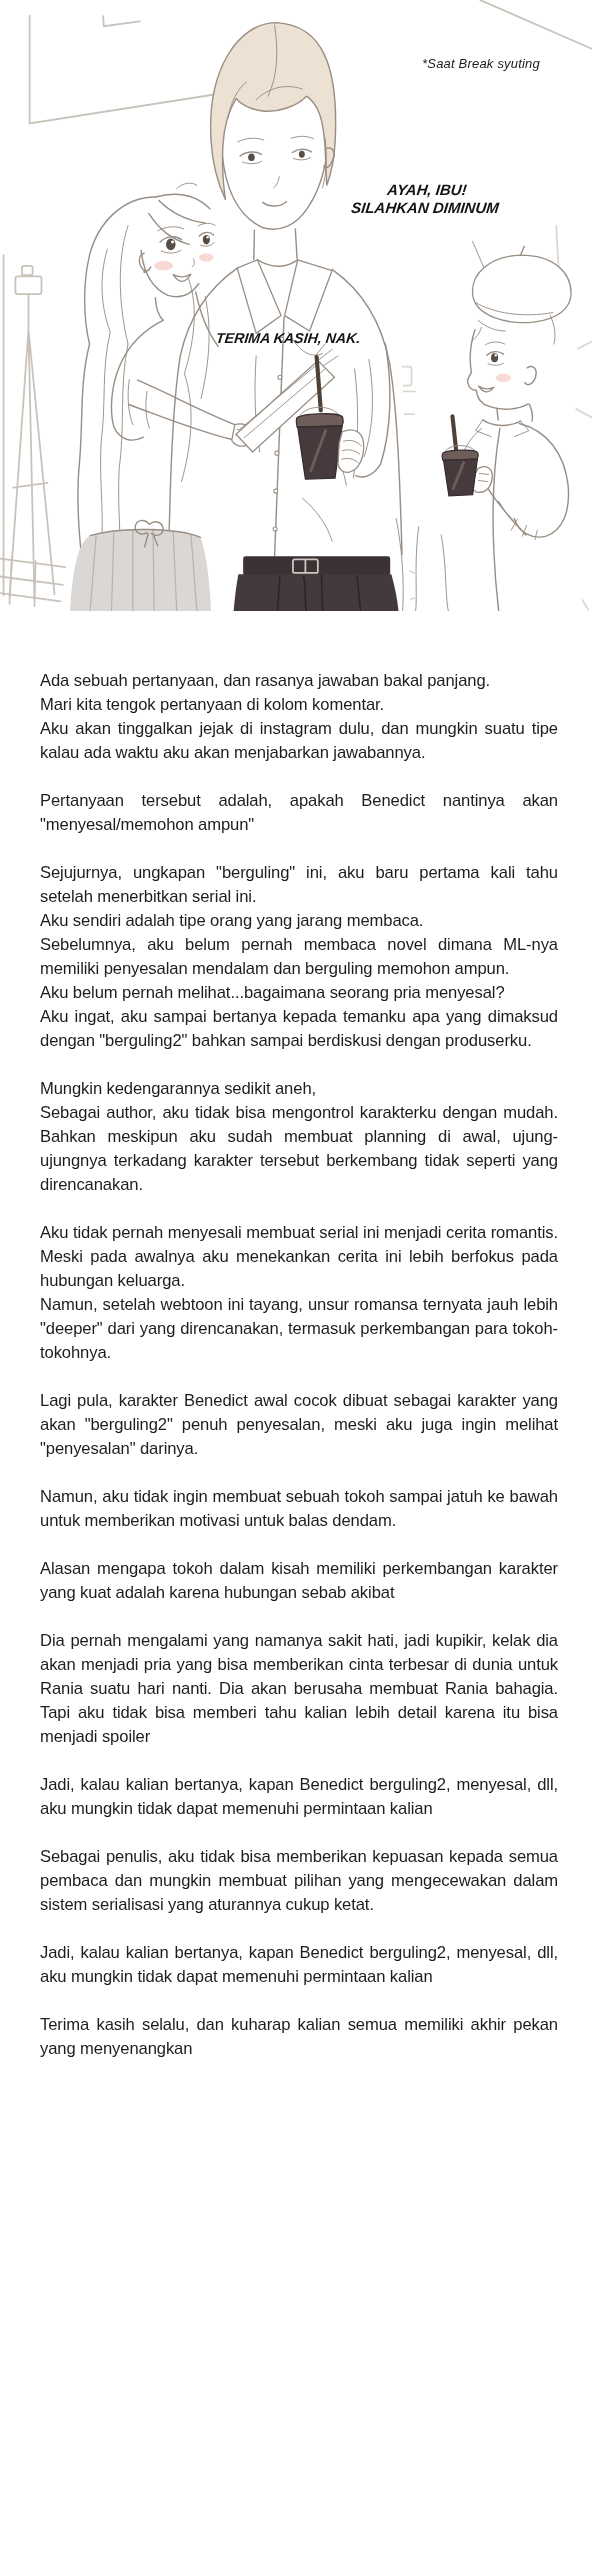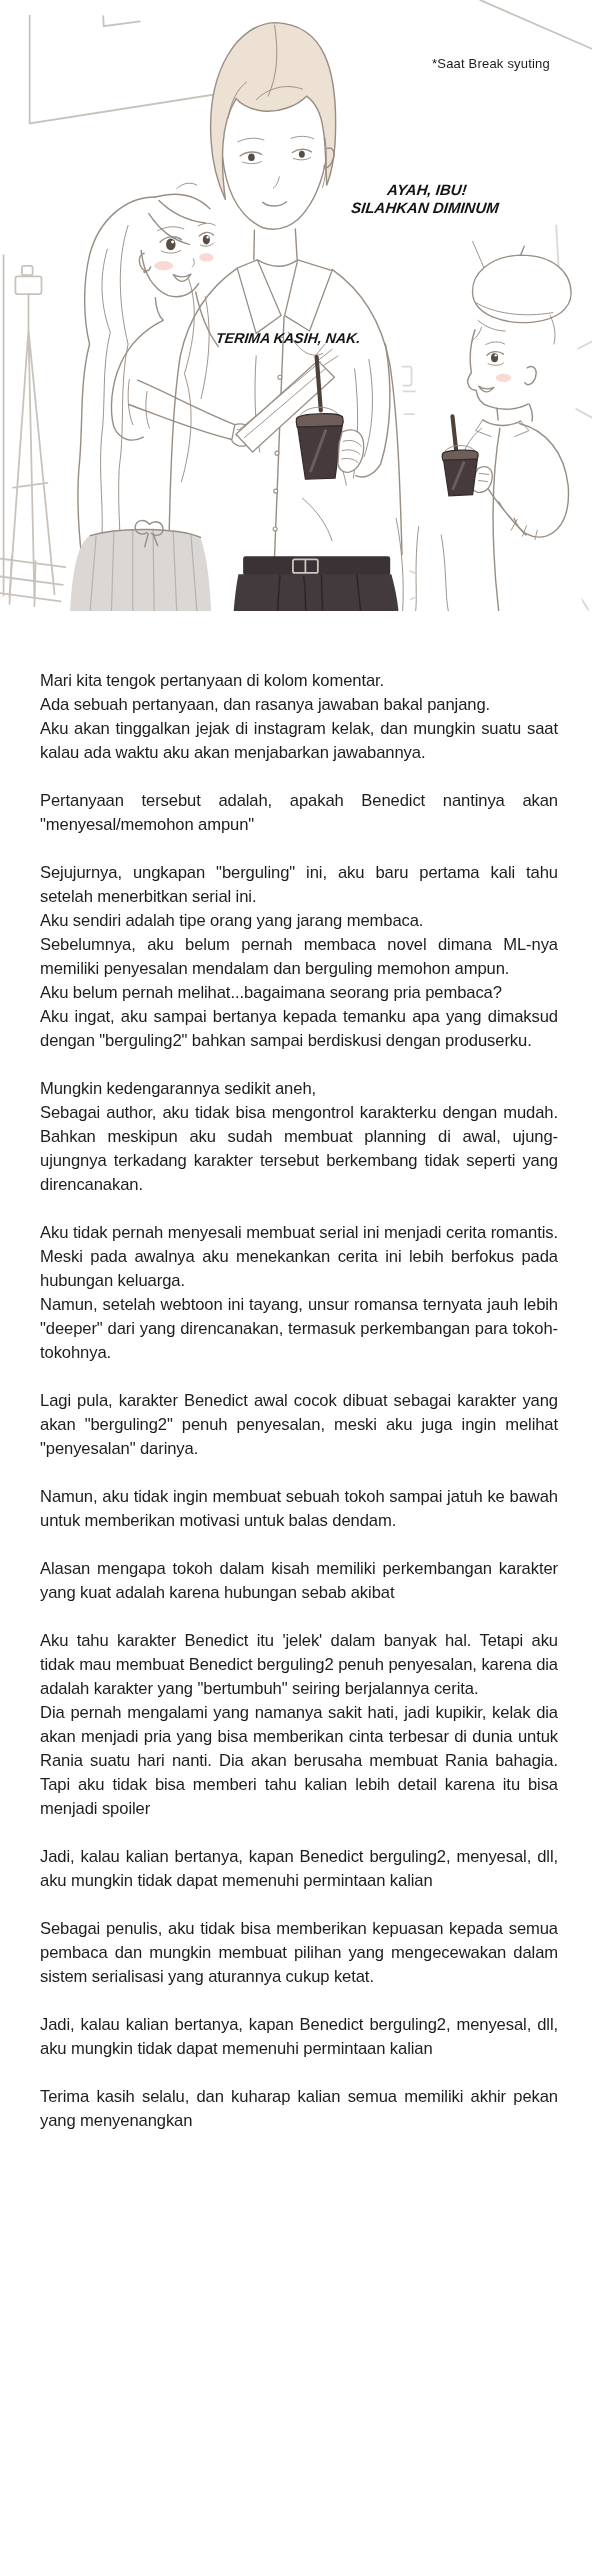--- a/index.html
+++ b/index.html
@@ -11,7 +11,7 @@
         font-family:"Liberation Sans",sans-serif;color:var(--ink);}
   .scene{position:absolute;top:0;left:0;width:593px;height:611px;}
   .scene svg{display:block;}
-  .caption{position:absolute;left:432px;top:56px;width:154px;
+  .caption{position:absolute;left:422px;top:56px;width:154px;font-style:italic;
            font-size:13px;letter-spacing:0.2px;color:#1c1c1c;white-space:nowrap;}
   .bubble{position:absolute;font-weight:700;font-style:italic;color:#141414;
           text-align:center;transform:skewX(-6deg);line-height:1.2;white-space:nowrap;}

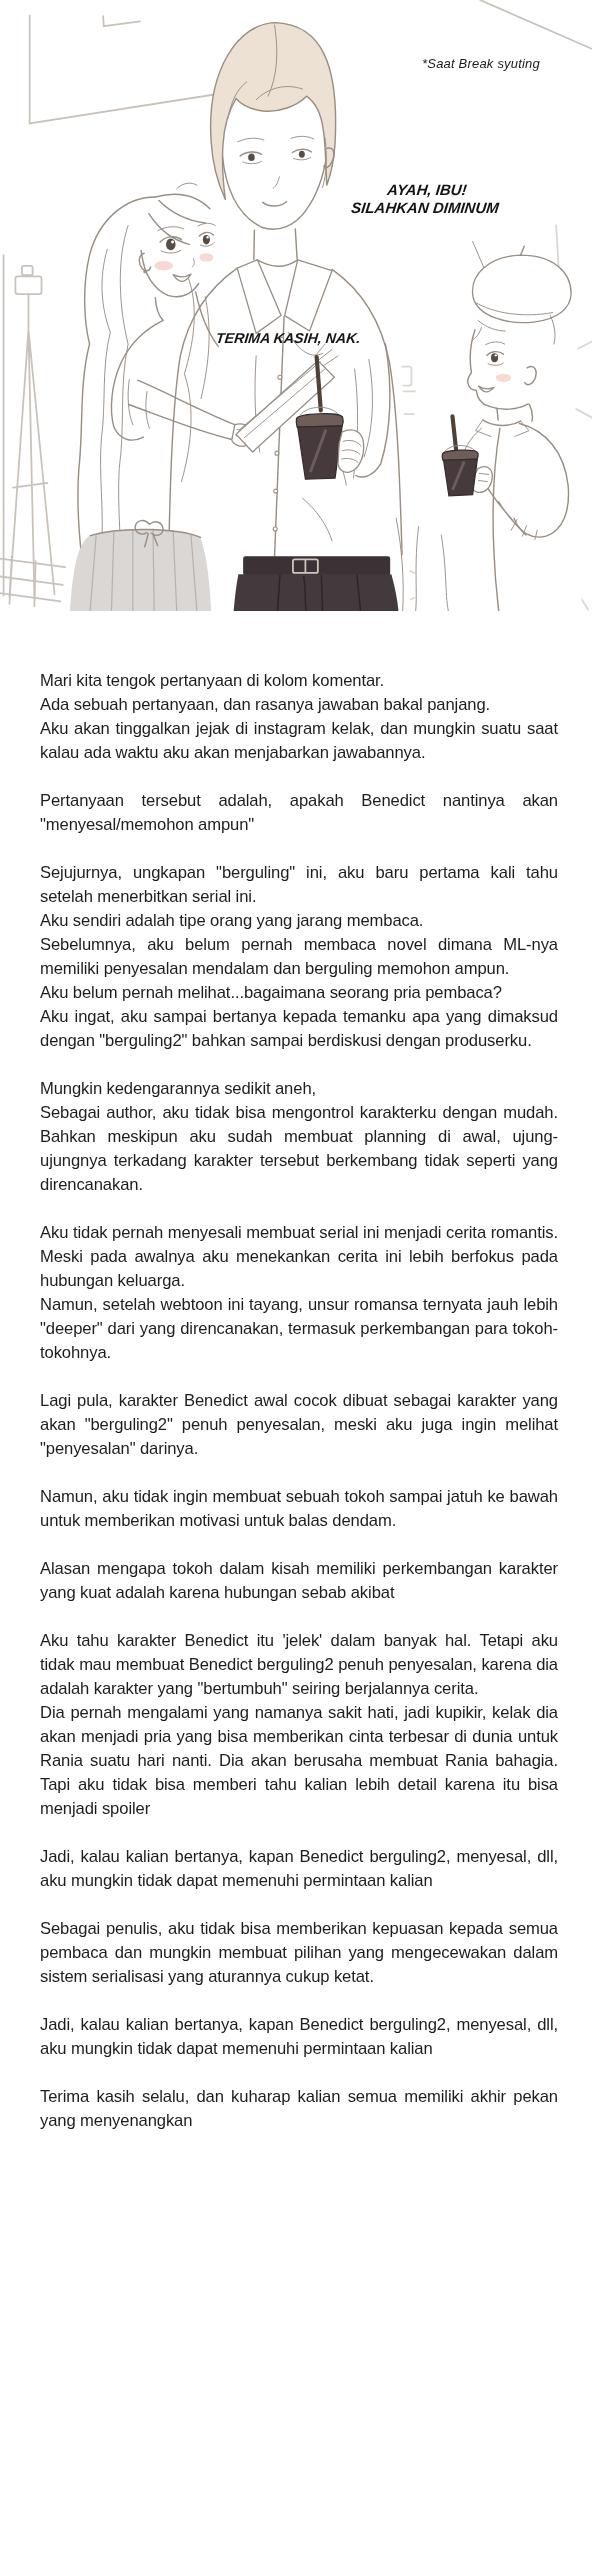--- a/index.html
+++ b/index.html
@@ -216,8 +216,8 @@
 
   <div class="note" id="author-note">
       <div class="para">
+        <div class="seg">Ada sebuah pertanyaan, dan rasanya jawaban bakal panjang.</div>
         <div class="seg">Mari kita tengok pertanyaan di kolom komentar.</div>
-        <div class="seg">Ada sebuah pertanyaan, dan rasanya jawaban bakal panjang.</div>
         <div class="seg">Aku akan tinggalkan jejak di instagram kelak, dan mungkin suatu saat kalau ada waktu aku akan menjabarkan jawabannya.</div>
       </div>
       <div class="para">

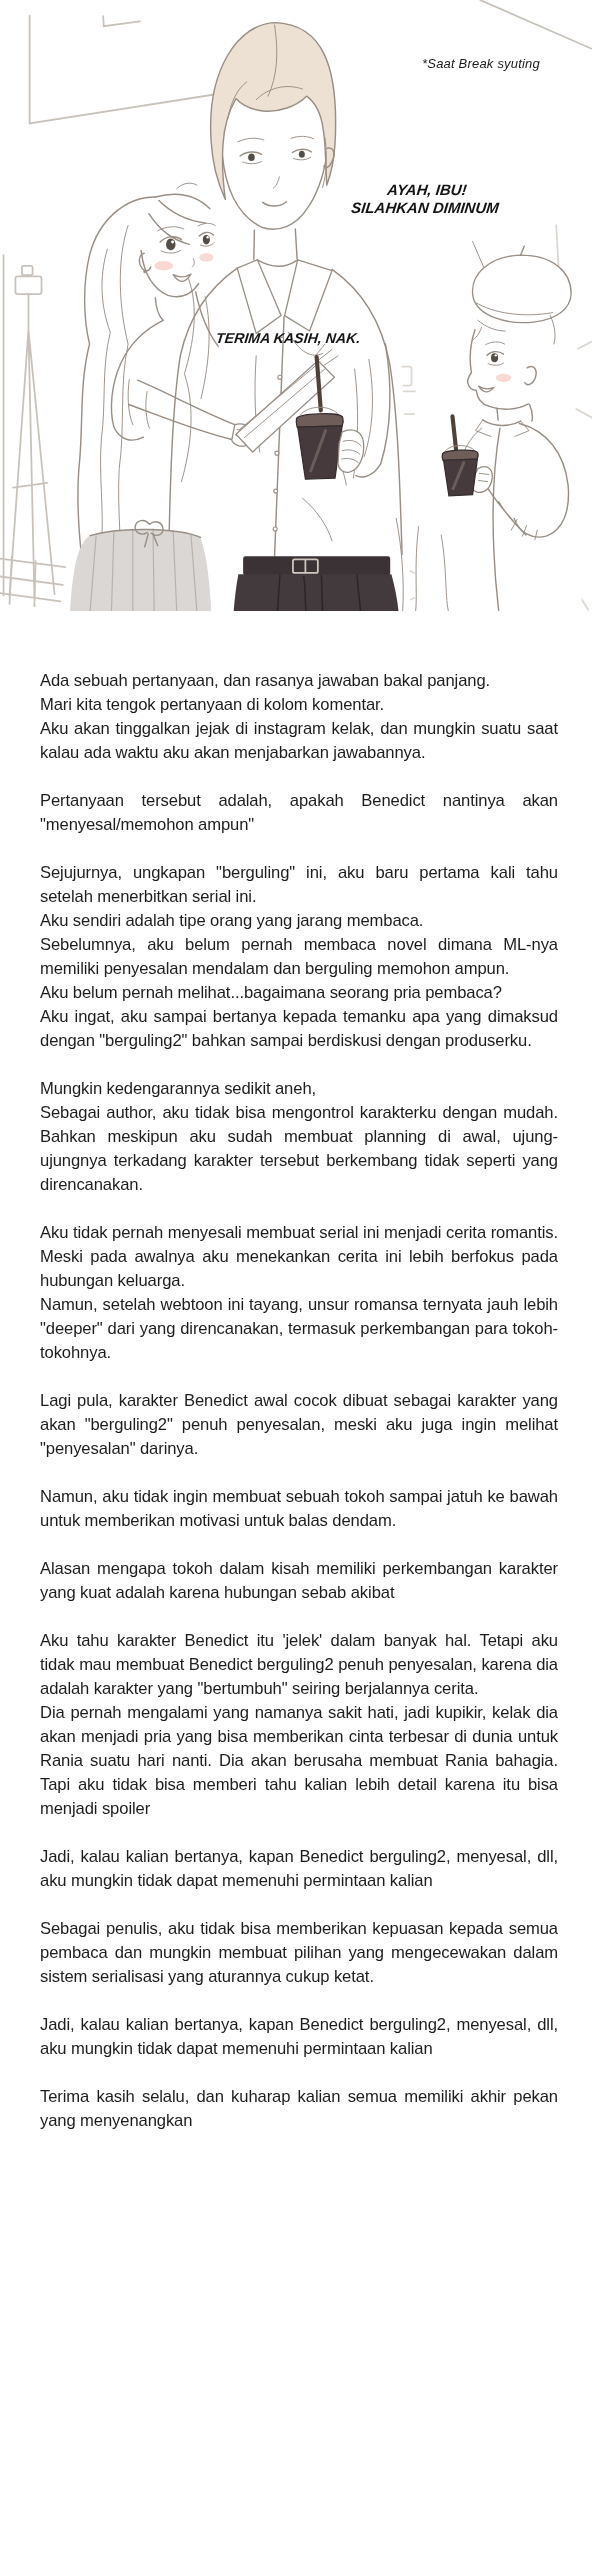--- a/index.html
+++ b/index.html
@@ -218,7 +218,7 @@
       <div class="para">
         <div class="seg">Ada sebuah pertanyaan, dan rasanya jawaban bakal panjang.</div>
         <div class="seg">Mari kita tengok pertanyaan di kolom komentar.</div>
-        <div class="seg">Aku akan tinggalkan jejak di instagram kelak, dan mungkin suatu saat kalau ada waktu aku akan menjabarkan jawabannya.</div>
+        <div class="seg">Aku akan tinggalkan jejak di instagram dulu, dan mungkin suatu tipe kalau ada waktu aku akan menjabarkan jawabannya.</div>
       </div>
       <div class="para">
         <div class="seg">Pertanyaan tersebut adalah, apakah Benedict nantinya akan "menyesal/memohon ampun"</div>

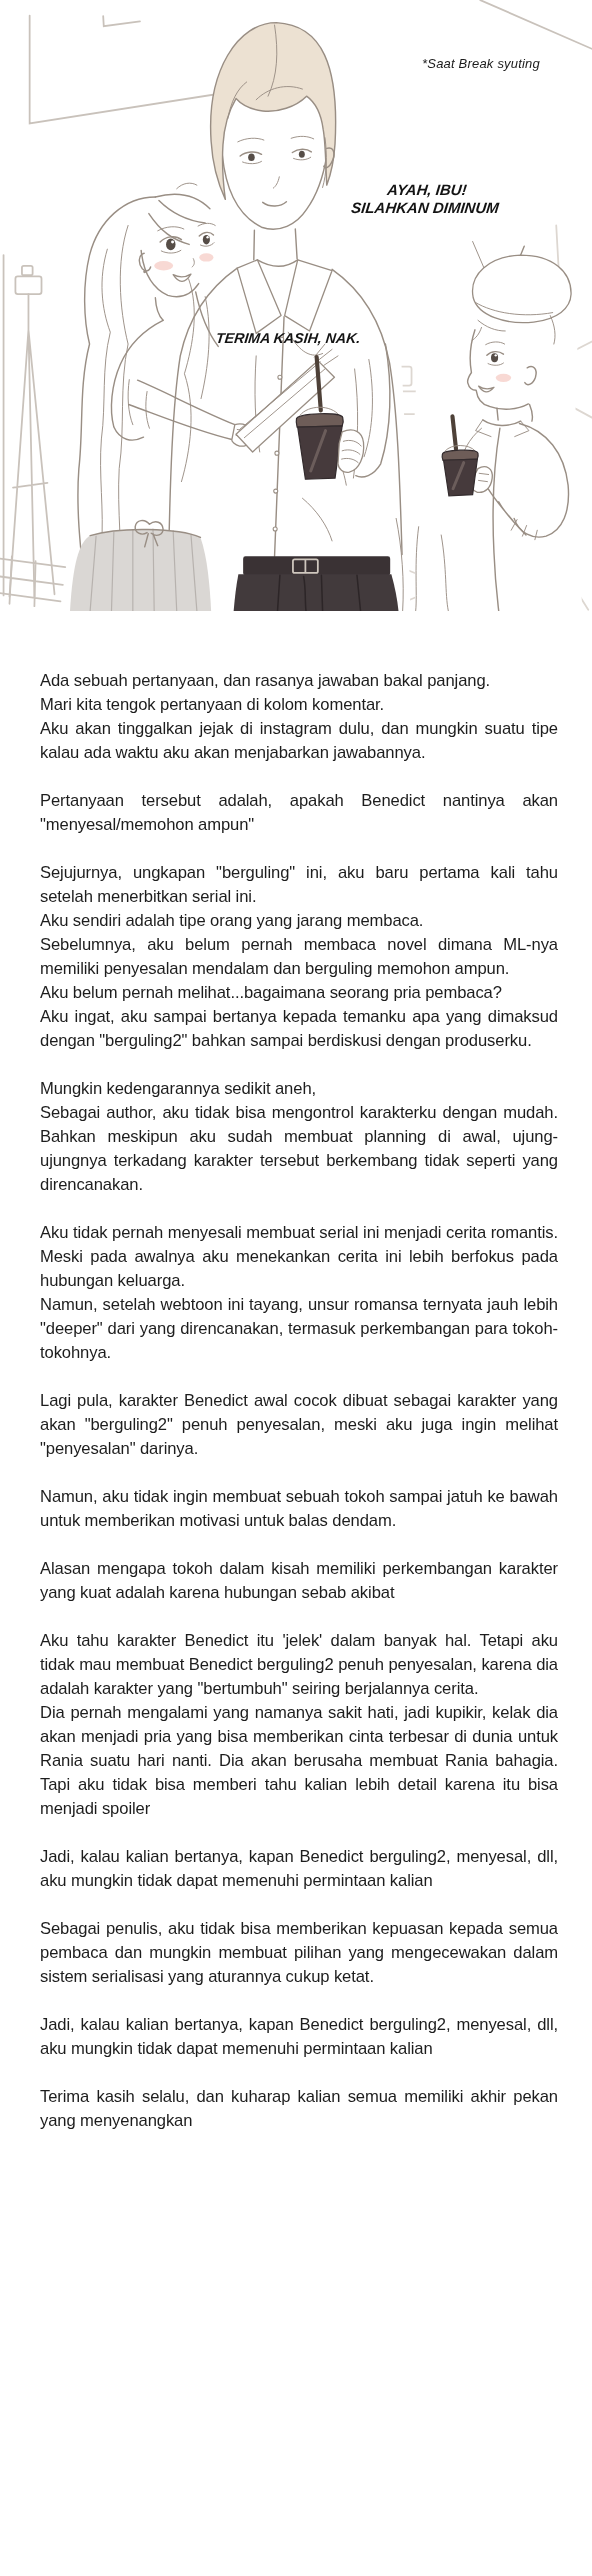--- a/index.html
+++ b/index.html
@@ -227,7 +227,7 @@
         <div class="seg">Sejujurnya, ungkapan "berguling" ini, aku baru pertama kali tahu setelah menerbitkan serial ini.</div>
         <div class="seg">Aku sendiri adalah tipe orang yang jarang membaca.</div>
         <div class="seg">Sebelumnya, aku belum pernah membaca novel dimana ML-nya memiliki penyesalan mendalam dan berguling memohon ampun.</div>
-        <div class="seg">Aku belum pernah melihat...bagaimana seorang pria pembaca?</div>
+        <div class="seg">Aku belum pernah melihat...bagaimana seorang pria menyesal?</div>
         <div class="seg">Aku ingat, aku sampai bertanya kepada temanku apa yang dimaksud dengan "berguling2" bahkan sampai berdiskusi dengan produserku.</div>
       </div>
       <div class="para">

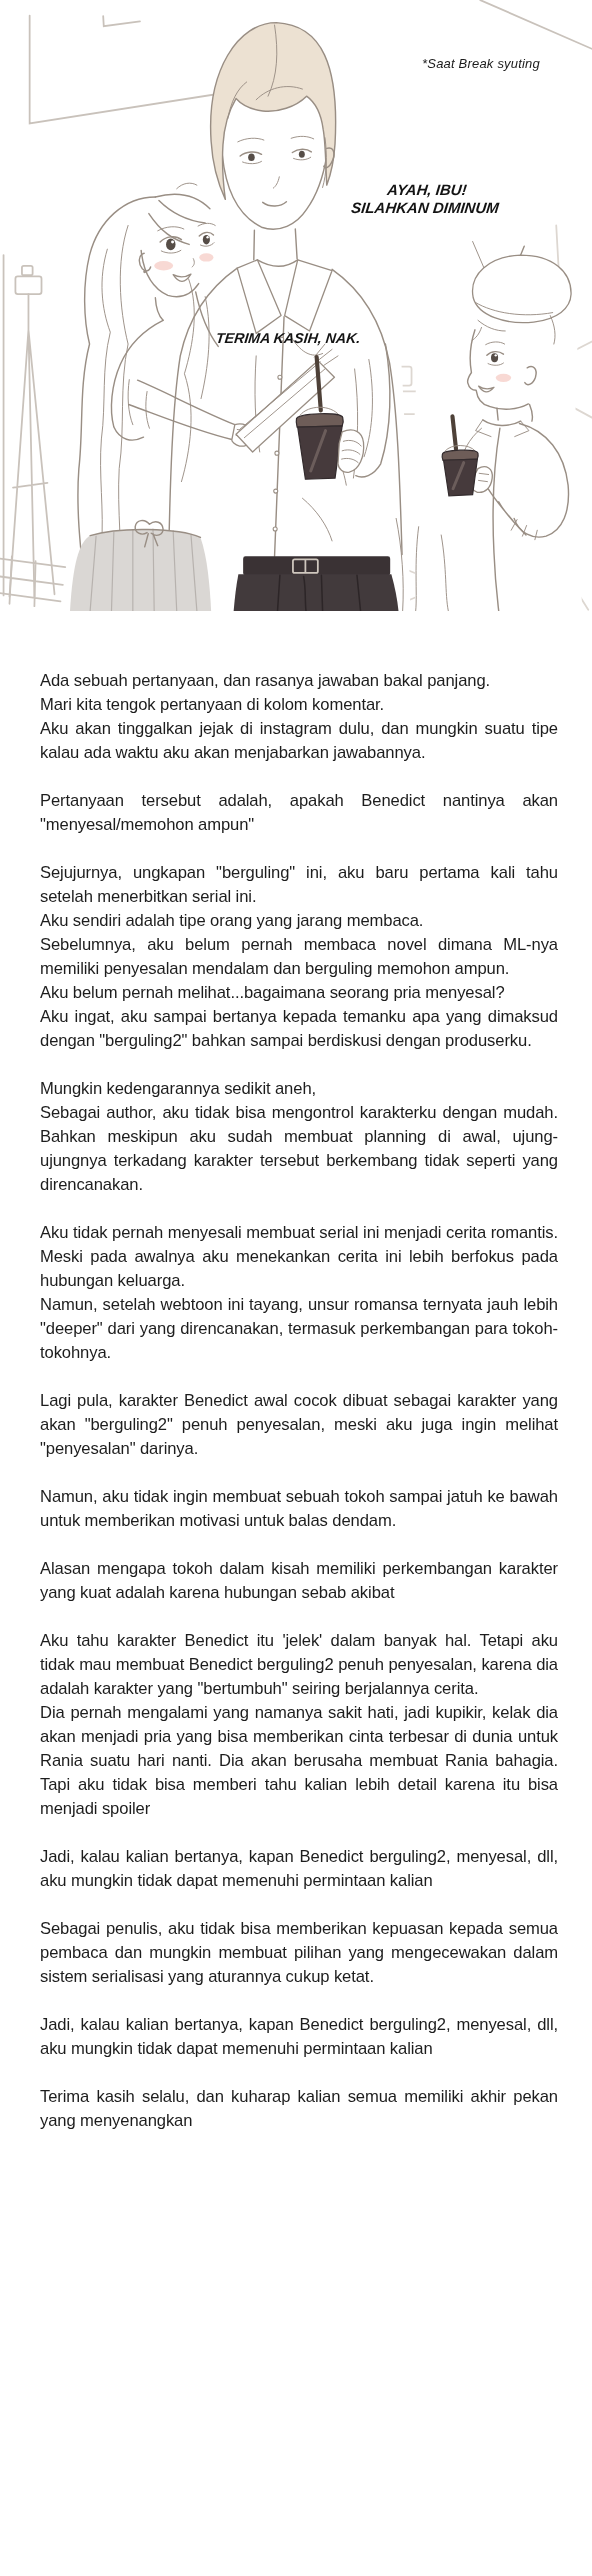--- a/index.html
+++ b/index.html
@@ -248,7 +248,6 @@
         <div class="seg">Alasan mengapa tokoh dalam kisah memiliki perkembangan karakter yang kuat adalah karena hubungan sebab akibat</div>
       </div>
       <div class="para">
-        <div class="seg">Aku tahu karakter Benedict itu 'jelek' dalam banyak hal. Tetapi aku tidak mau membuat Benedict berguling2 penuh penyesalan, karena dia adalah karakter yang "bertumbuh" seiring berjalannya cerita.</div>
         <div class="seg">Dia pernah mengalami yang namanya sakit hati, jadi kupikir, kelak dia akan menjadi pria yang bisa memberikan cinta terbesar di dunia untuk Rania suatu hari nanti. Dia akan berusaha membuat Rania bahagia. Tapi aku tidak bisa memberi tahu kalian lebih detail karena itu bisa menjadi spoiler</div>
       </div>
       <div class="para">

